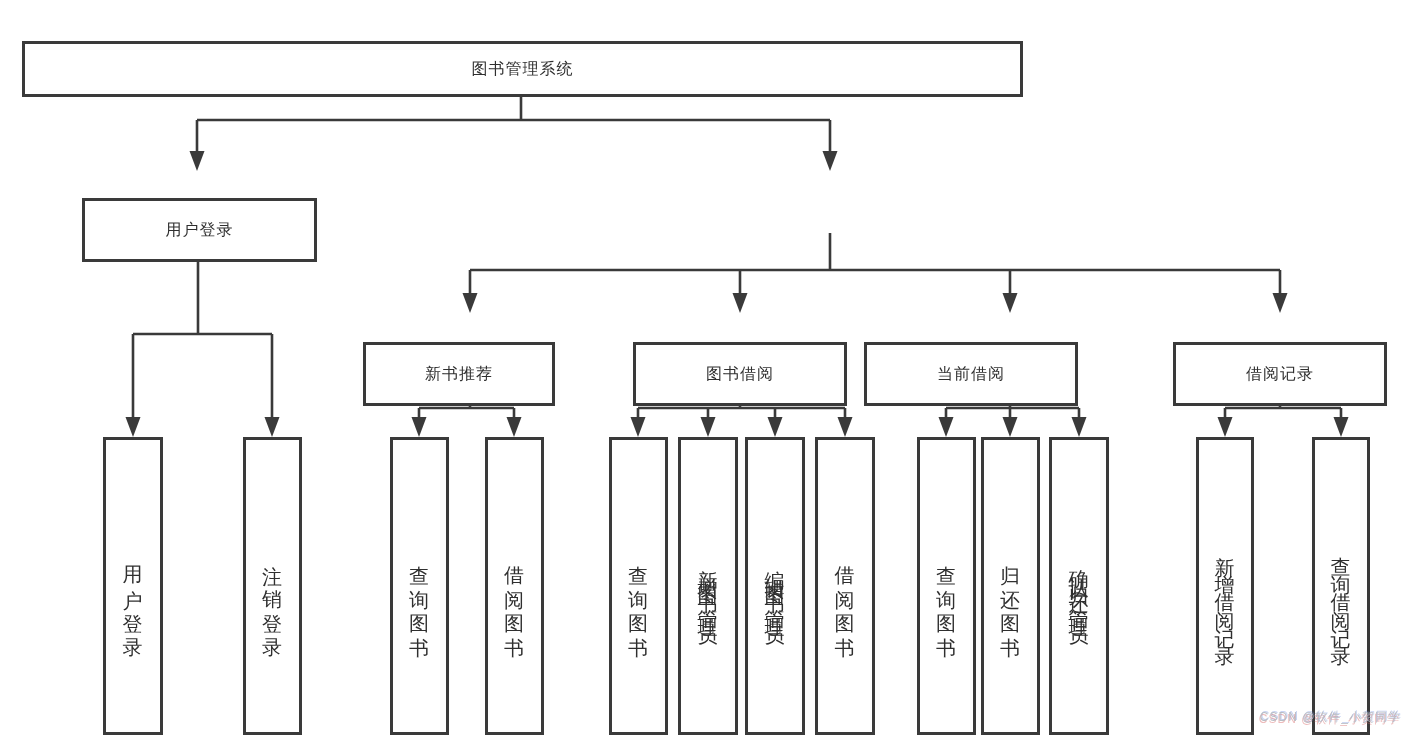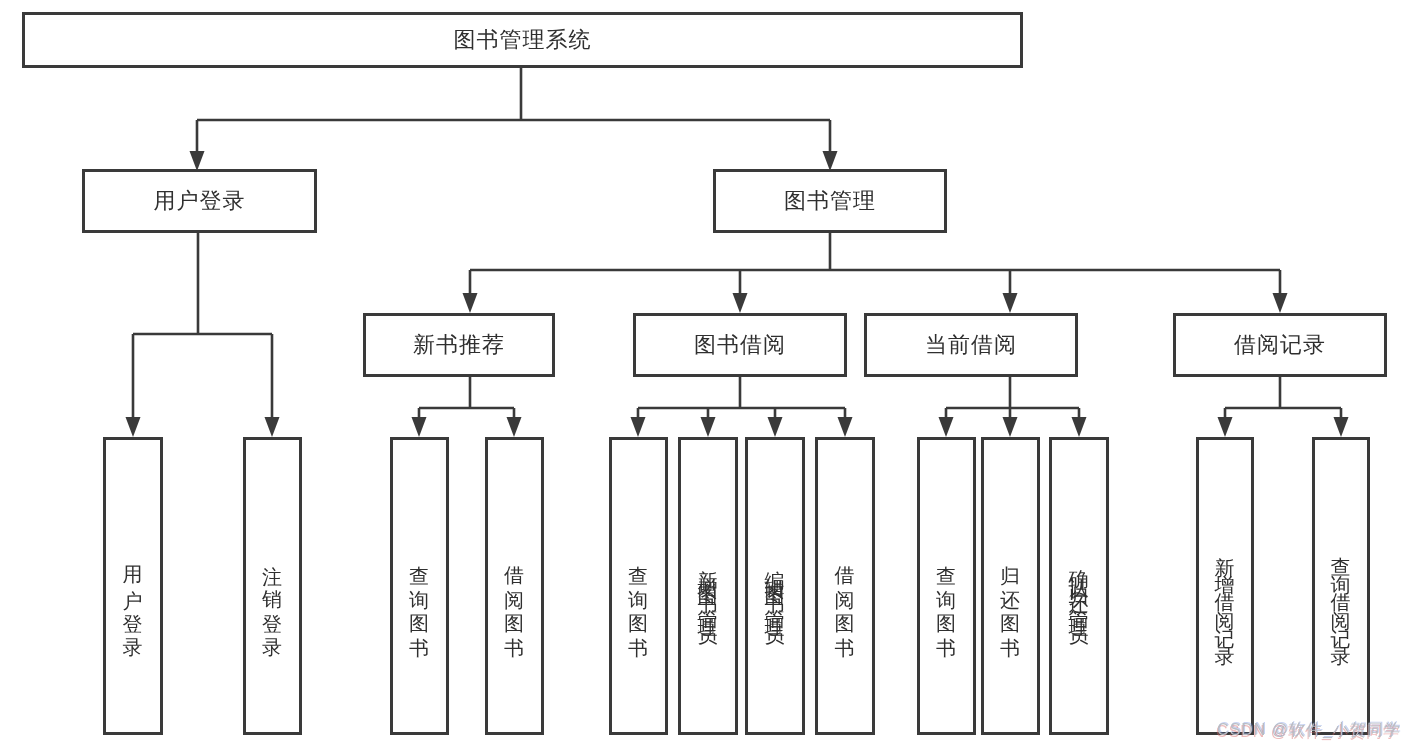--- a/index.html
+++ b/index.html
@@ -27,7 +27,7 @@
     border:3px solid var(--line);
     display:flex;align-items:center;justify-content:center;
   }
-  .box.h{font-size:22px;letter-spacing:1px;}
+  .box.h{font-size:16px;letter-spacing:1px;margin-top:29px;}
   .box.v span{
     position:absolute;top:50%;left:50%;
     transform:translate(-50%,-50%);

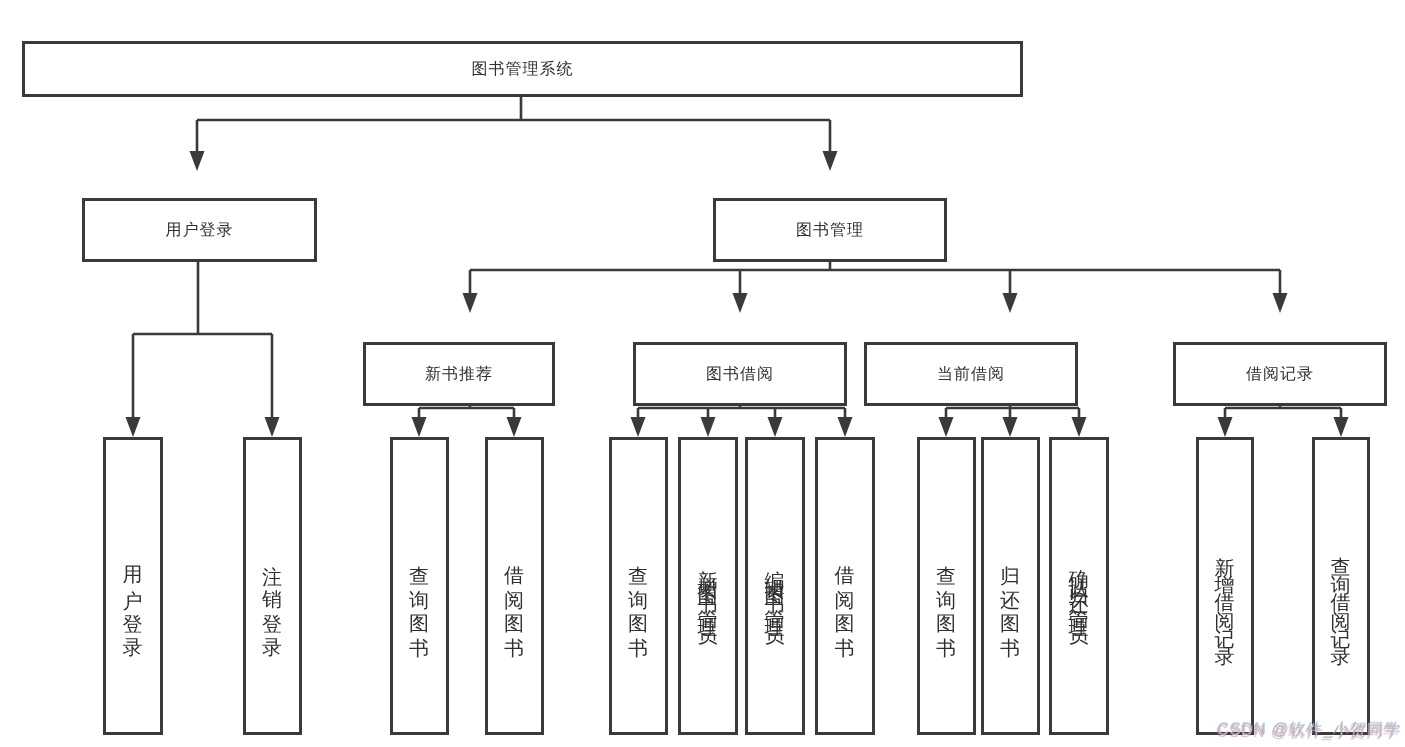--- a/index.html
+++ b/index.html
@@ -121,9 +121,6 @@
   <div class="box h" id="n-userlogin">
     <span>用户登录</span>
   </div>
-  <div class="box h" id="n-bookmgmt">
-    <span>图书管理</span>
-  </div>
 
   <div class="box h" id="n-recommend">
     <span>新书推荐</span>

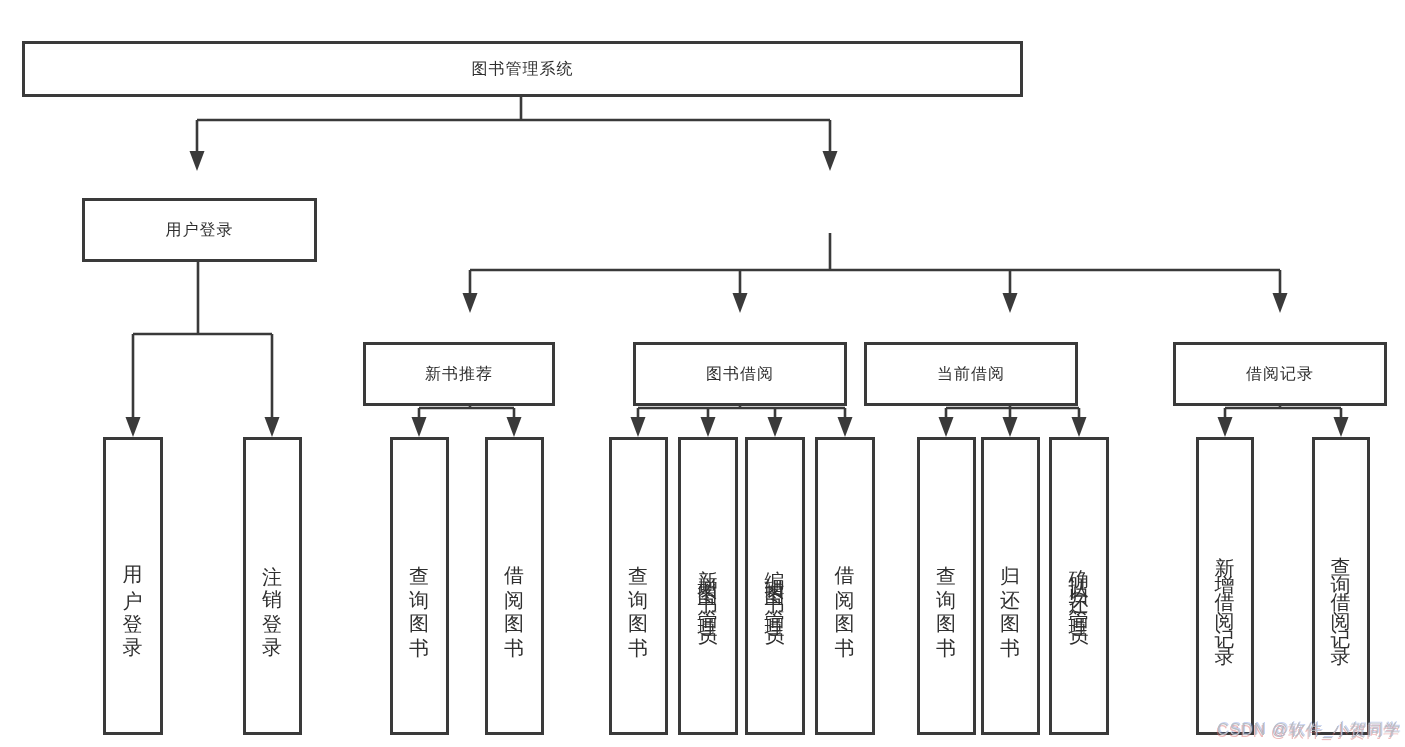--- a/index.html
+++ b/index.html
@@ -63,8 +63,8 @@
   #lf-recd-q  {left:1312px;top:437px;width:58px;height:298px;}
   .watermark{
     position:absolute;
-    right:4px;bottom:6px;
-    font-size:16px;
+    right:4px;bottom:21px;
+    font-size:12px;
     color:var(--wm);
     letter-spacing:1px;
     text-shadow:-1px 2px 0 rgba(214,104,104,.45), 1px -1px 0 rgba(116,146,226,.40);

